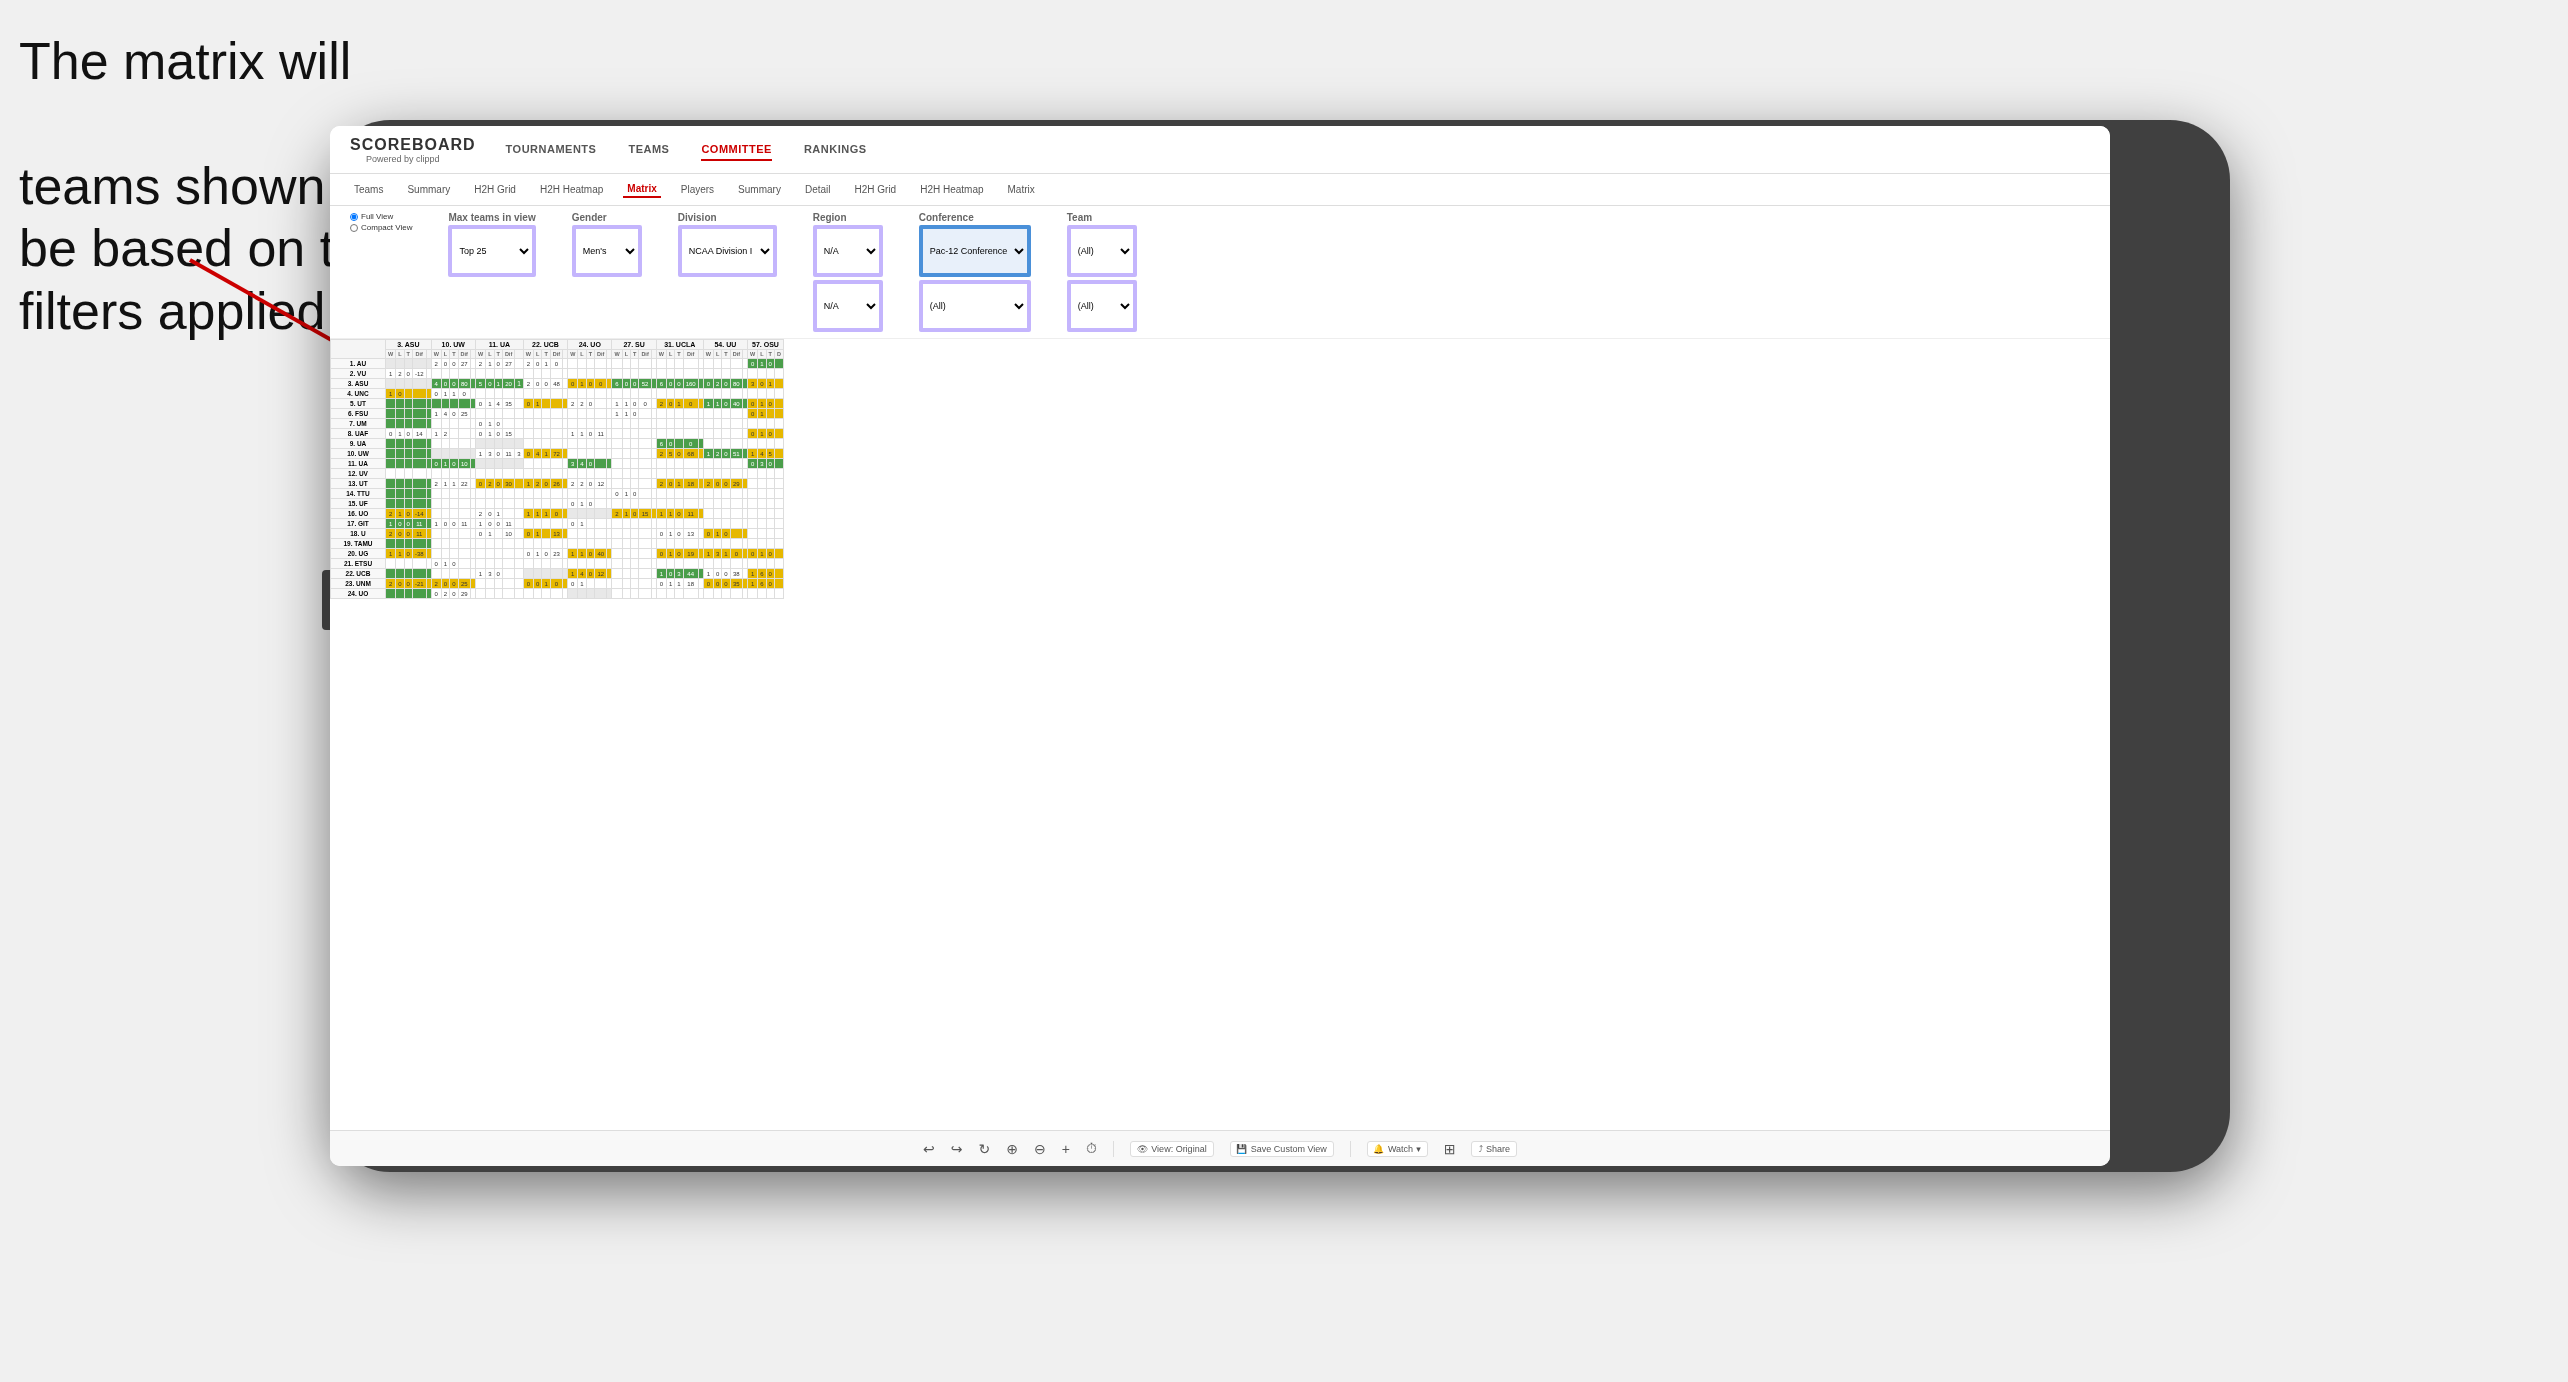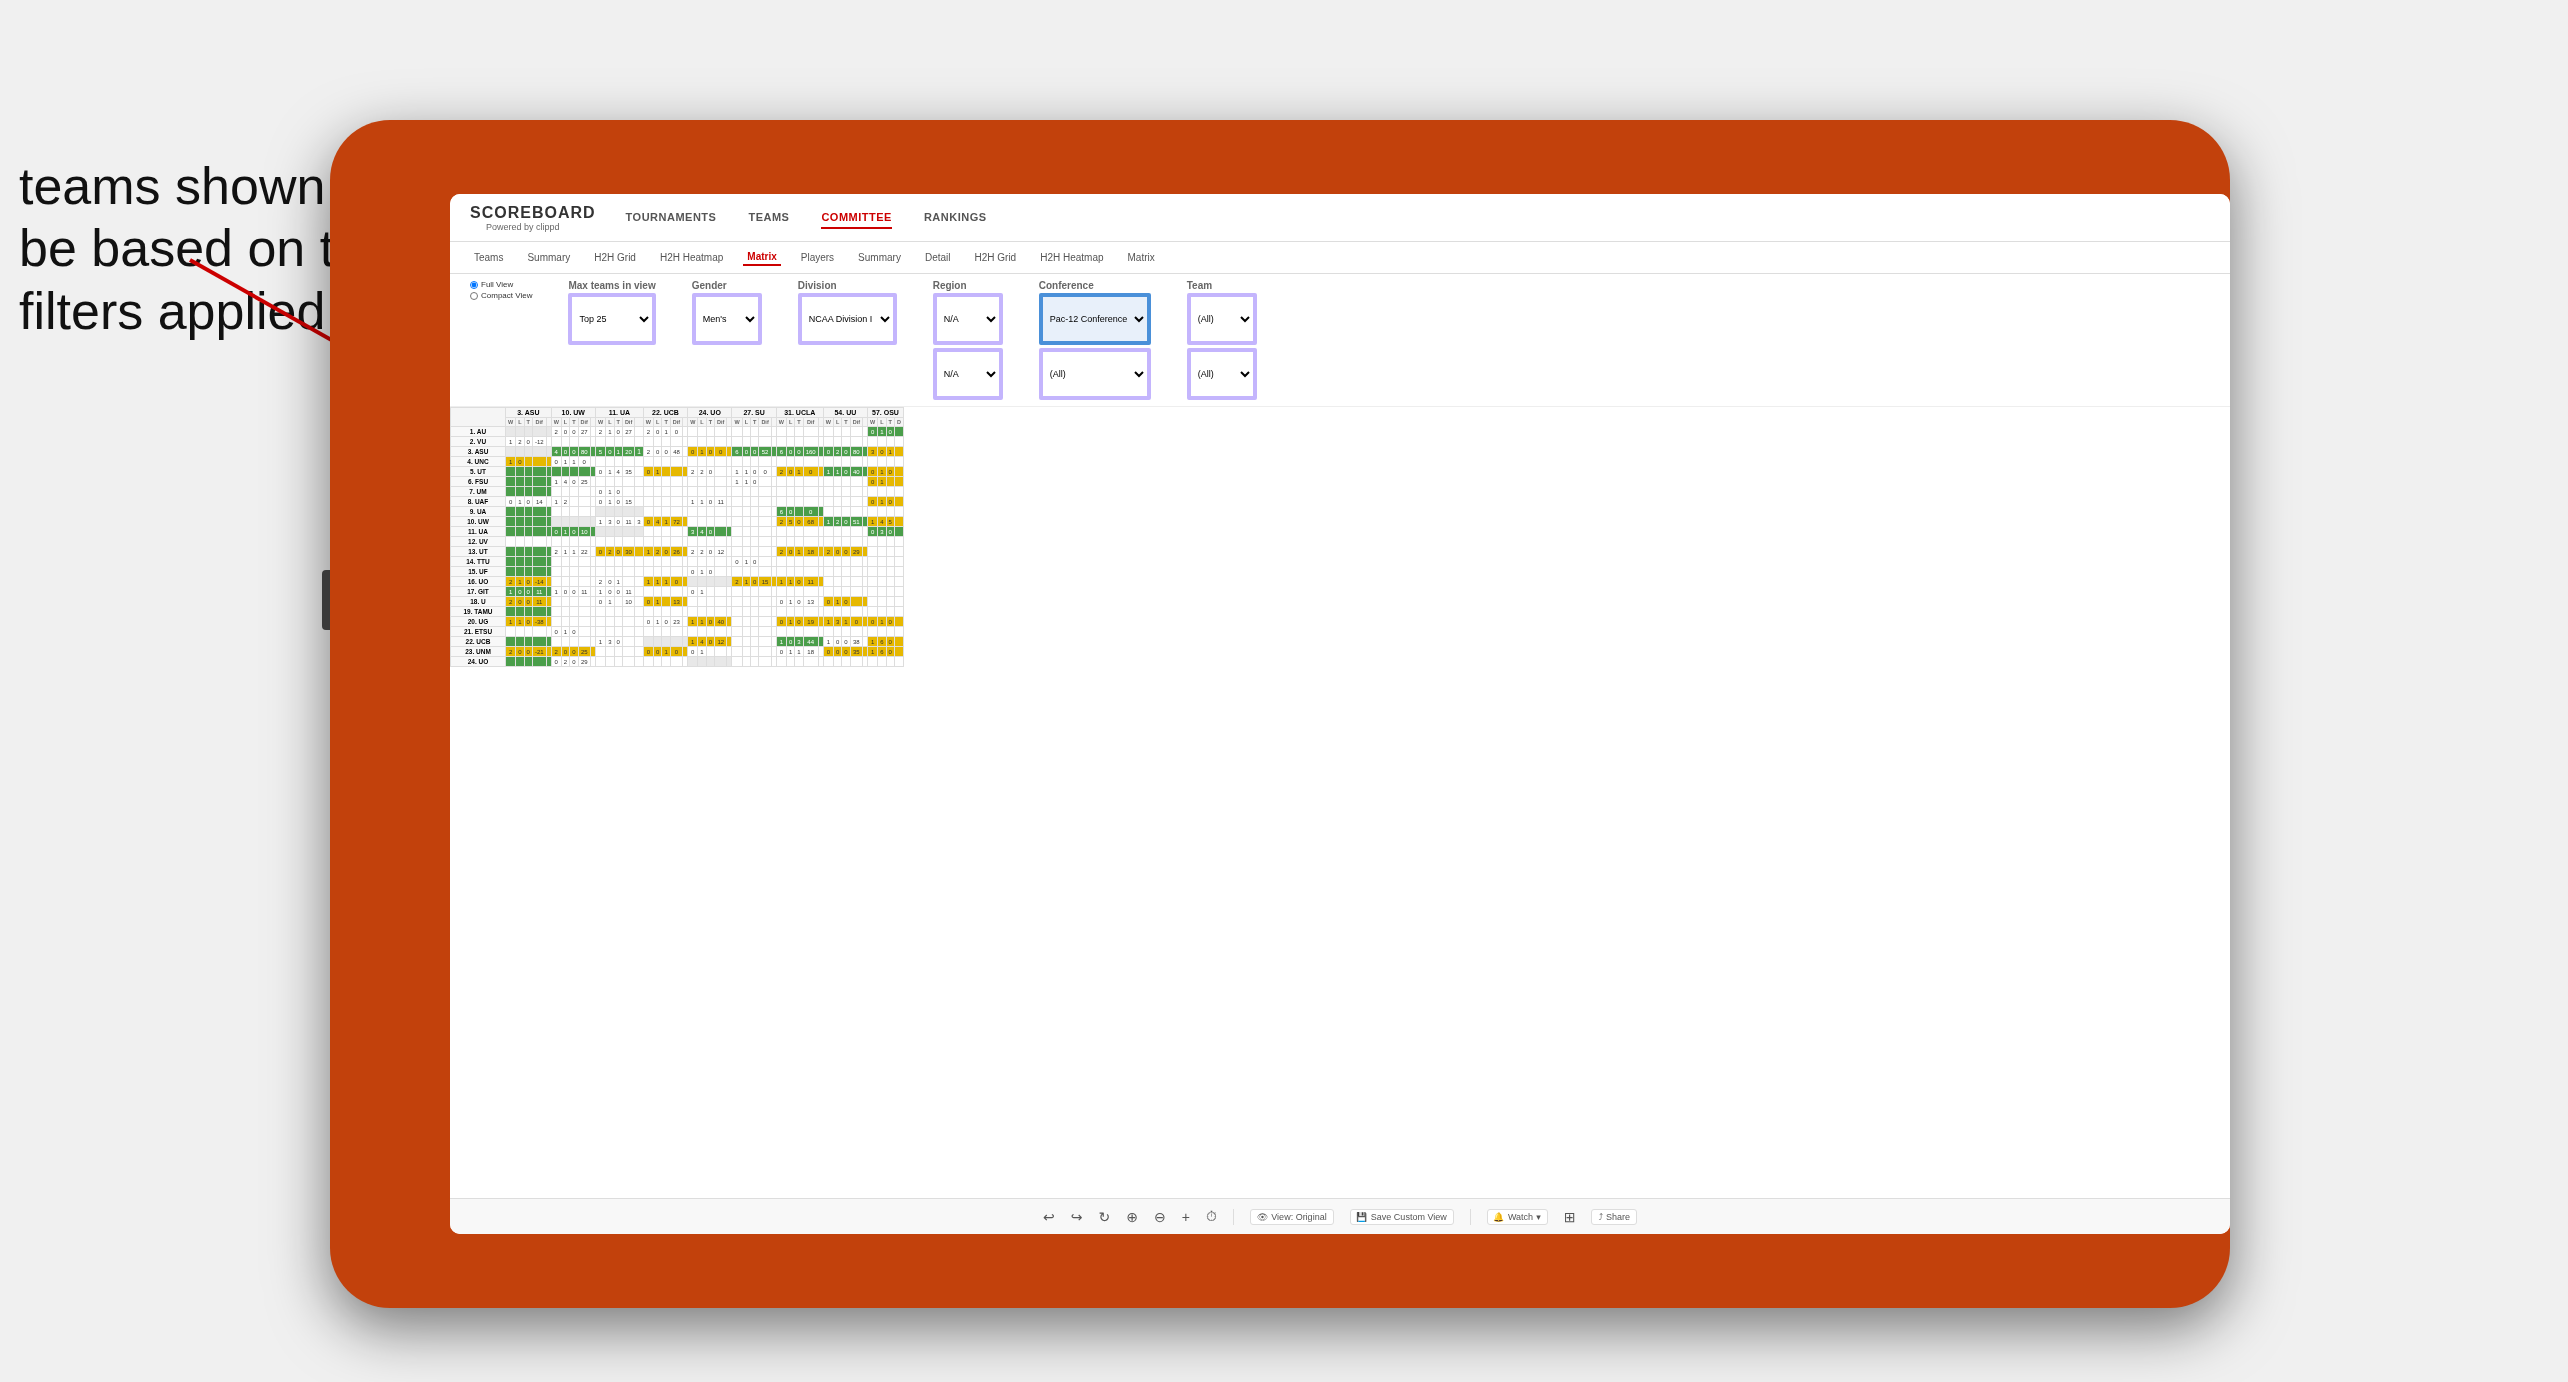--- a/index.html
+++ b/index.html
@@ -295,7 +295,7 @@
 <body>
 
 <div class="annotation-text">
-  <br>
+  <span>The matrix will</span><br>
   <br>
   <span>teams shown will</span><br>
   <span>be based on the</span><br>

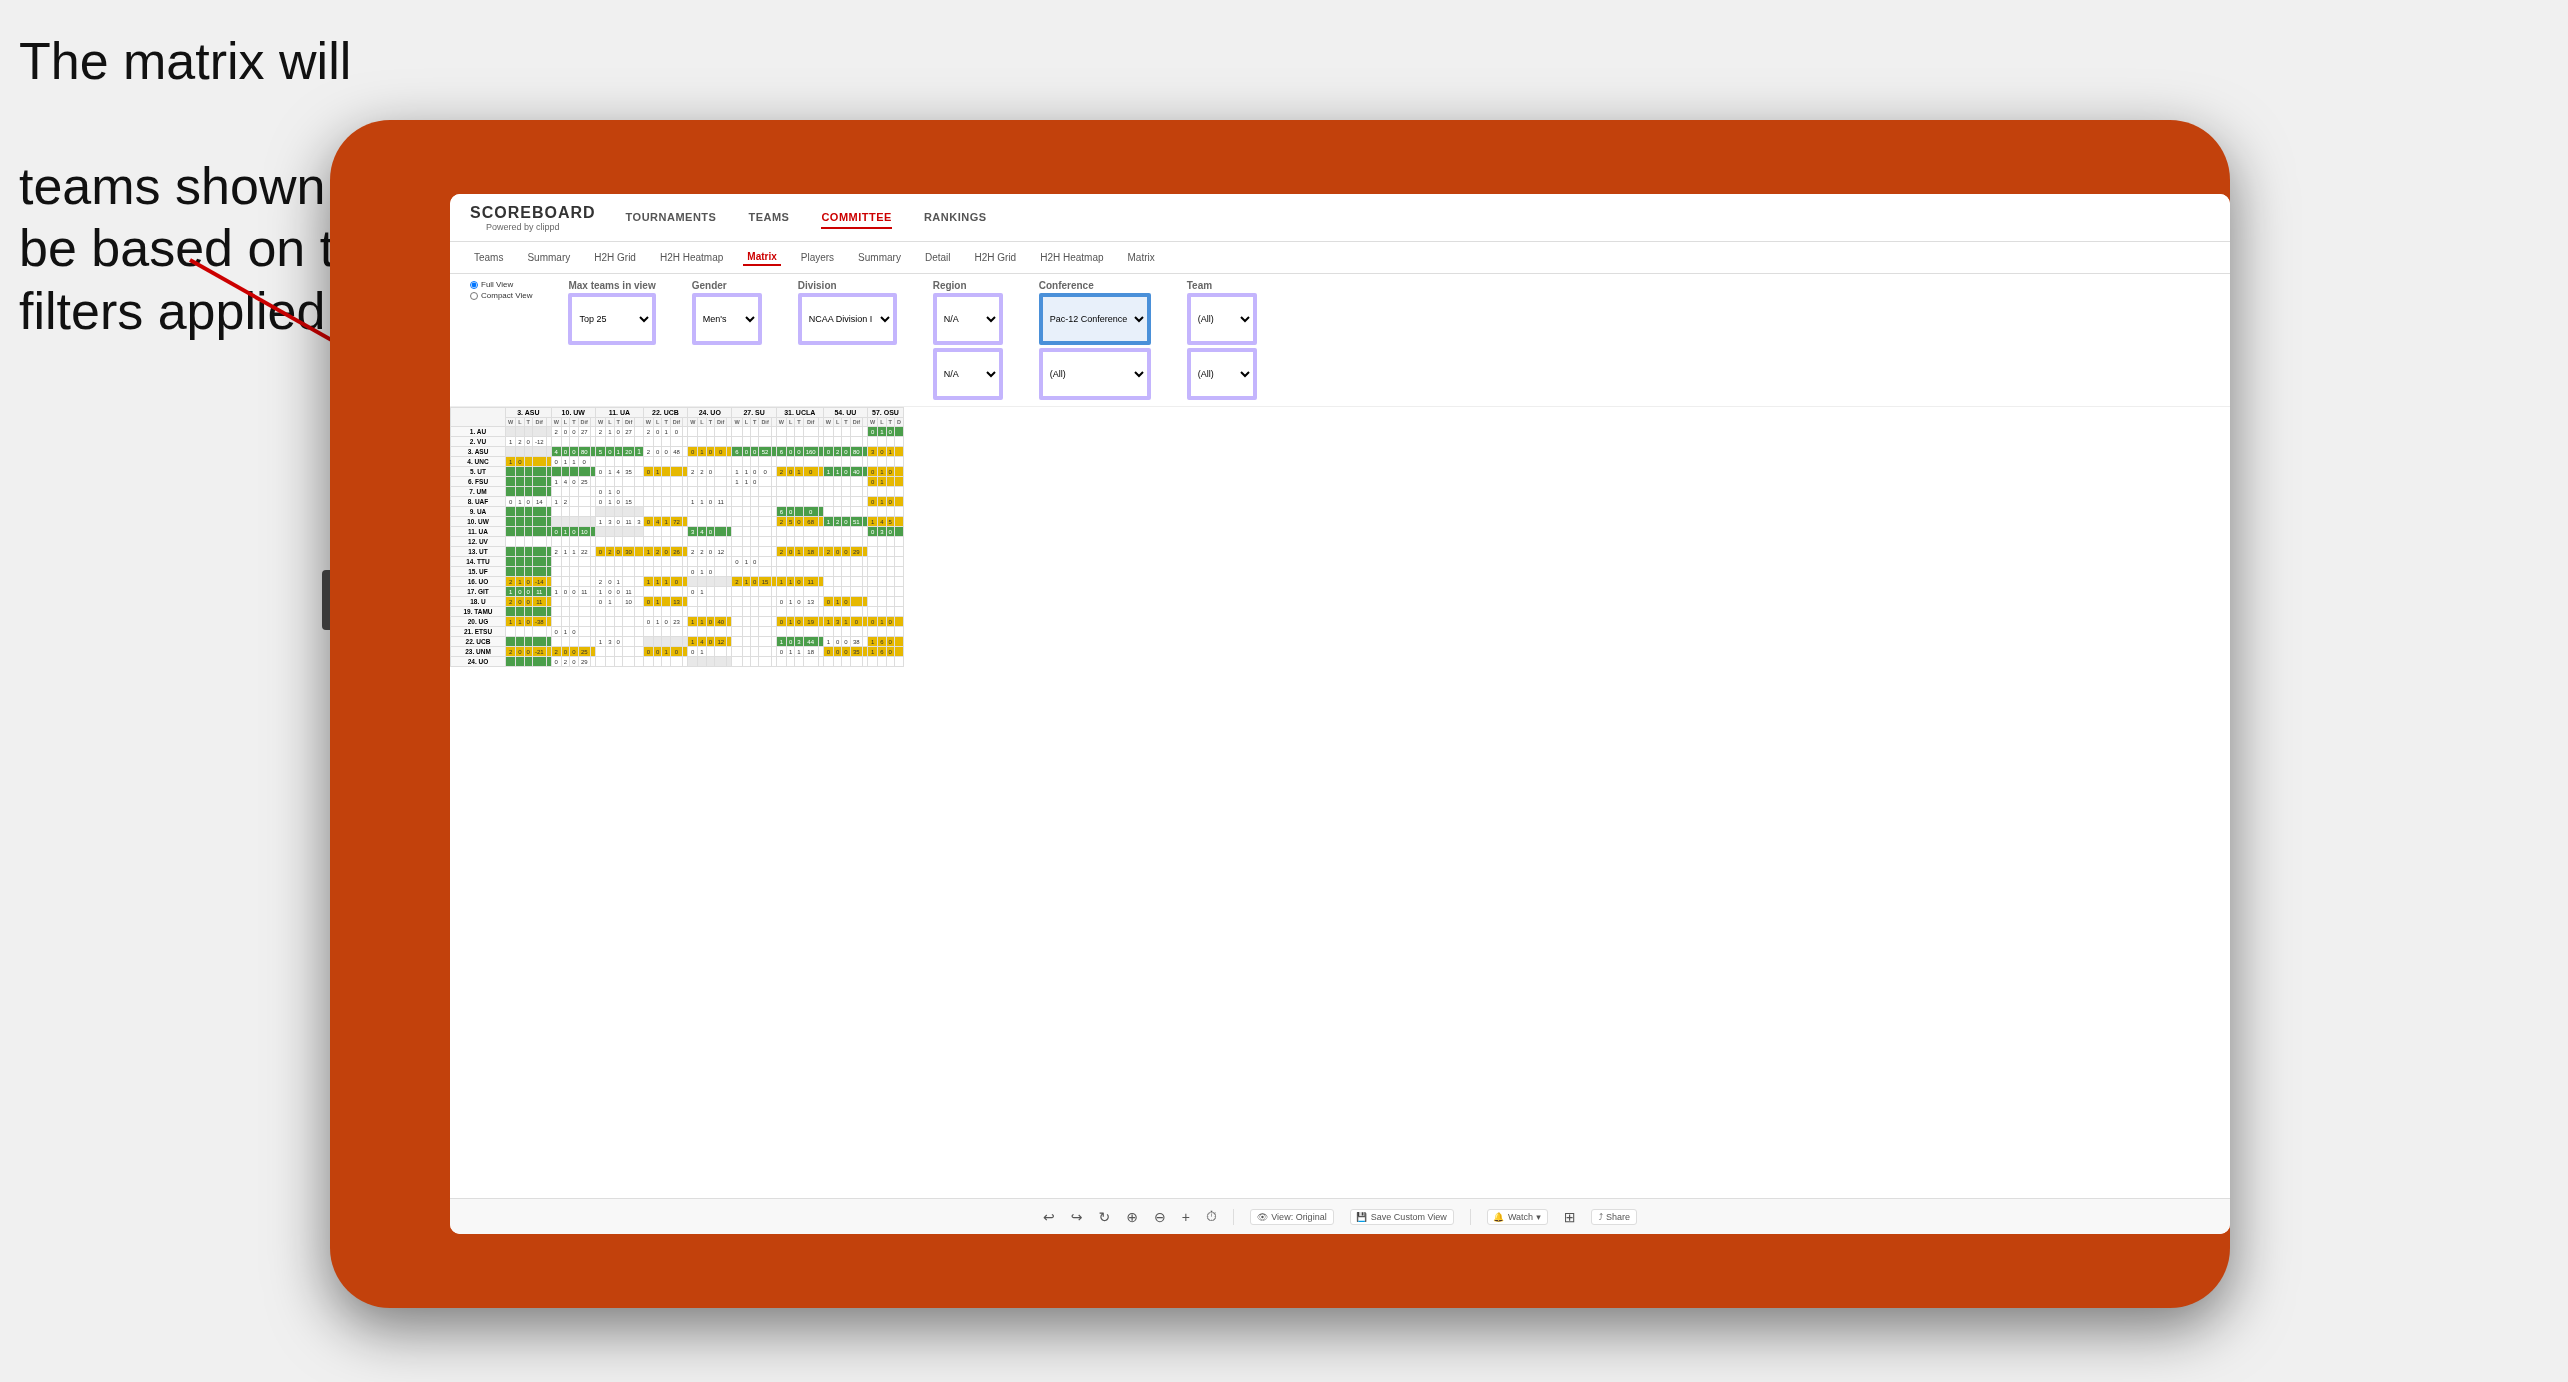--- a/index.html
+++ b/index.html
@@ -30,13 +30,13 @@
       top: 120px;
       left: 330px;
       width: 1900px;
-      height: 1188px;
-      background: #c2410c;
+      height: 1052px;
+      background: #404040;
       border-radius: 60px;
       box-shadow: 0 20px 60px rgba(0,0,0,0.5);
       display: flex;
       align-items: center;
-      justify-content: flex-end;
+      justify-content: flex-start;
     }
 
     .tablet-screen {

